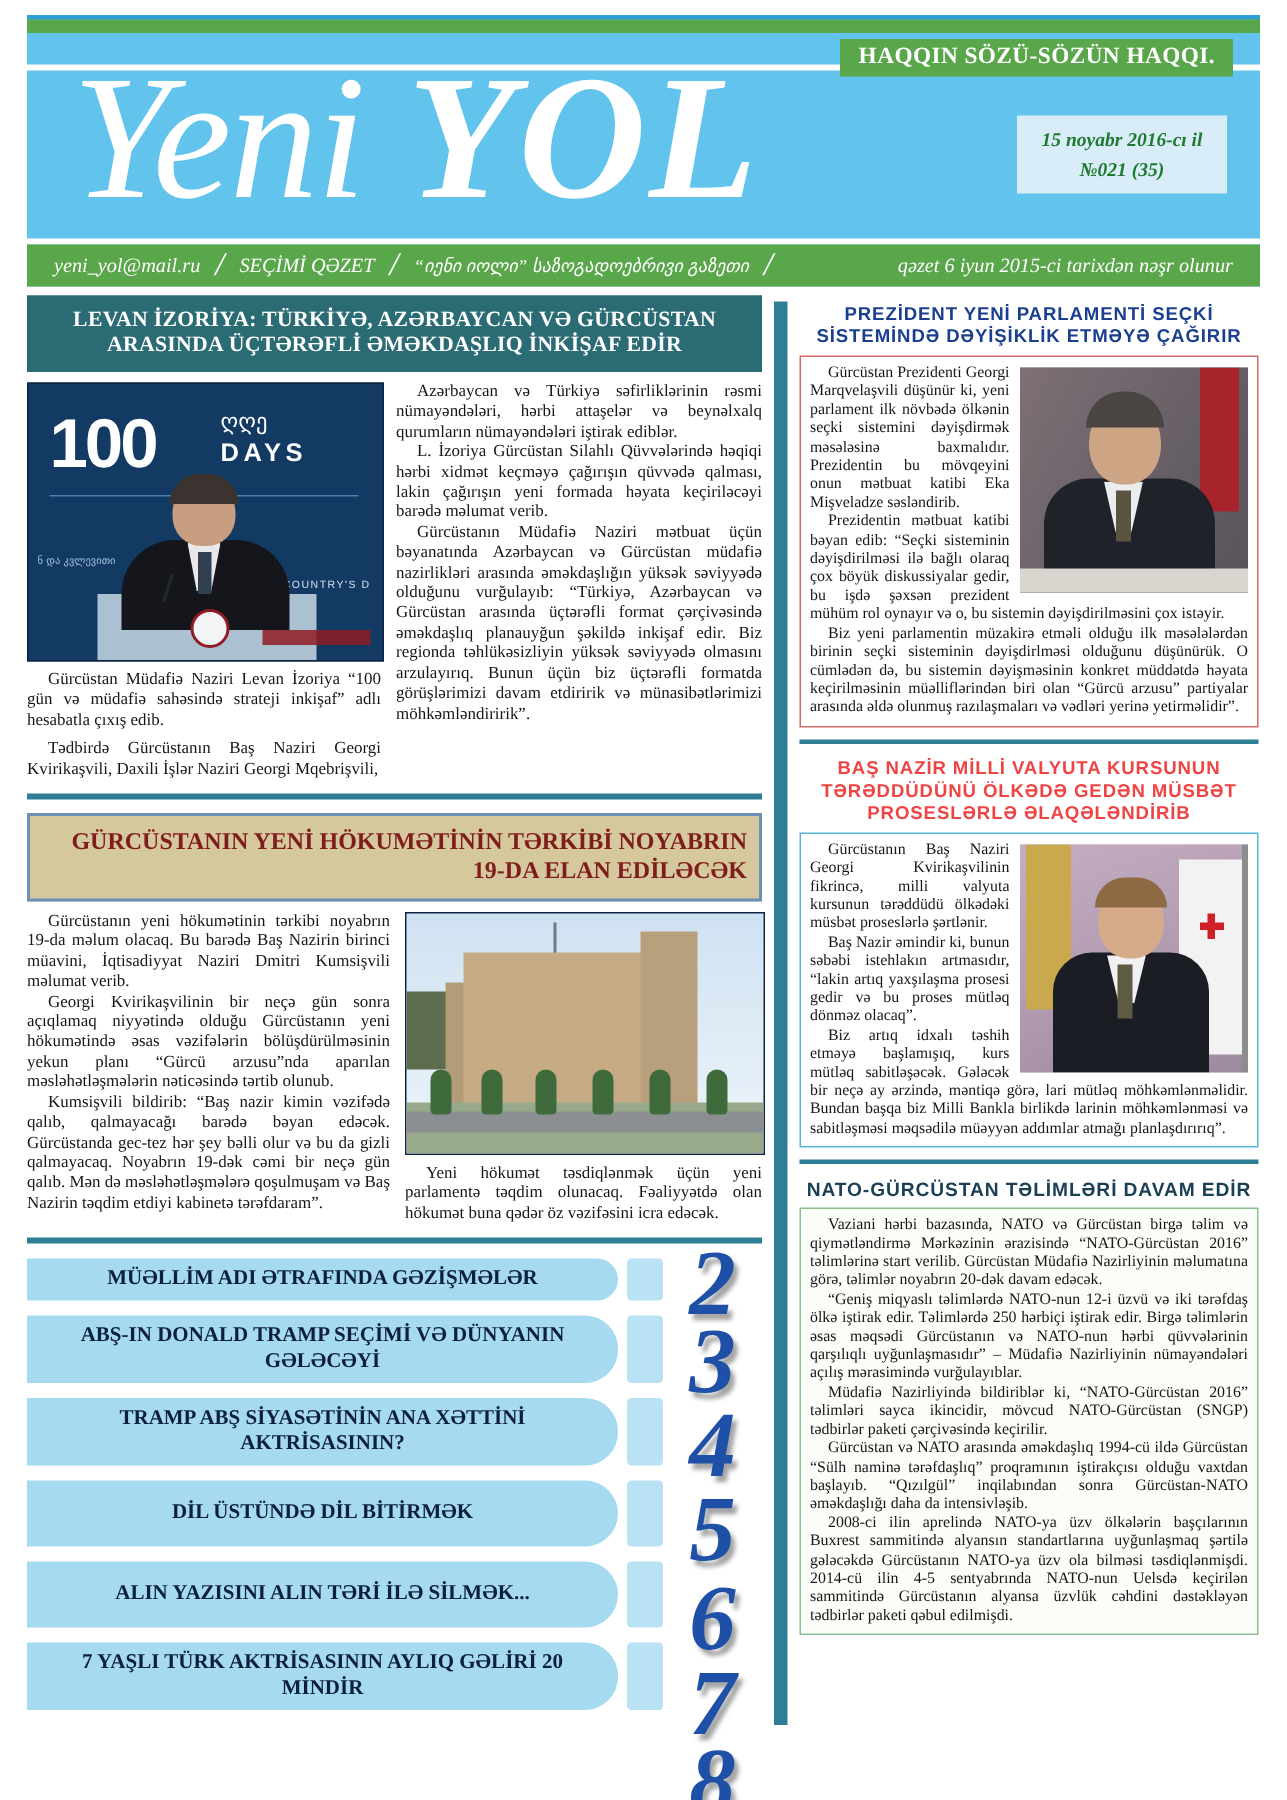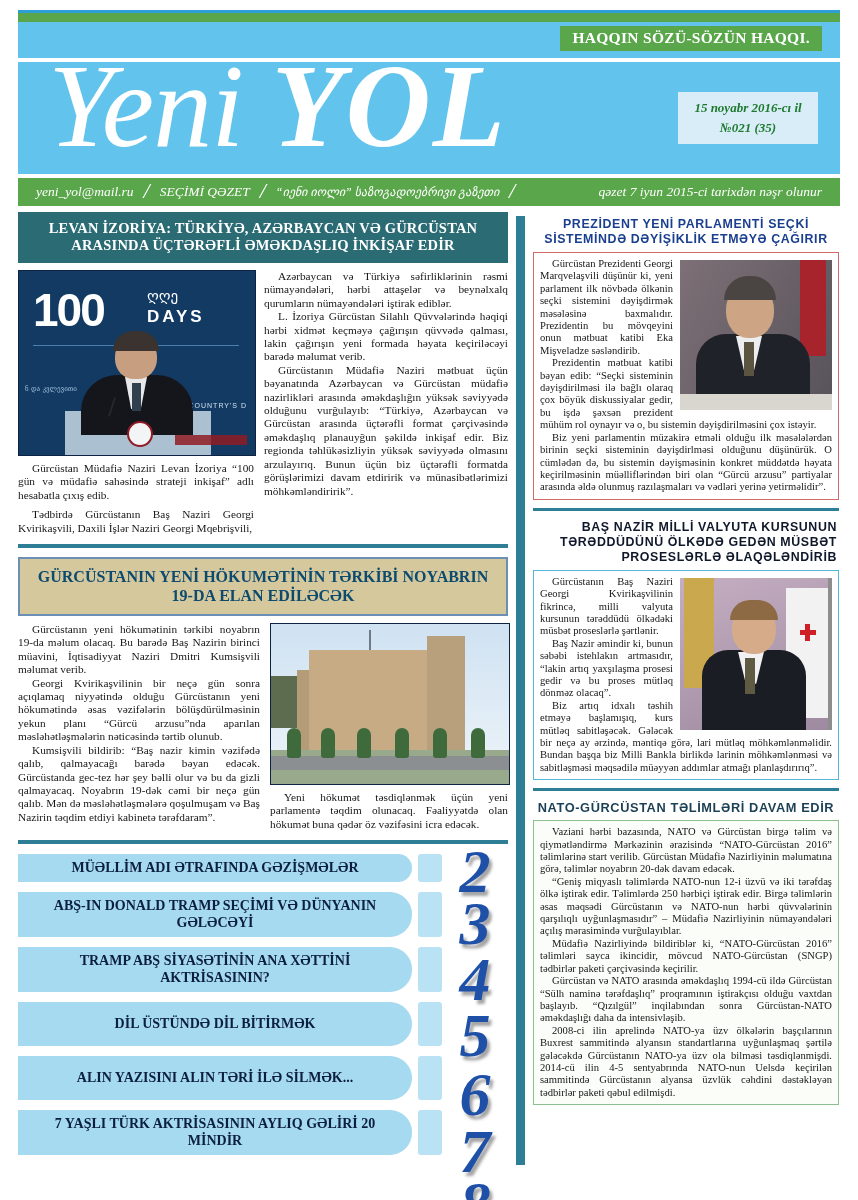--- a/index.html
+++ b/index.html
@@ -27,7 +27,7 @@
     height:9px;background:#5aa64b;width:100%;
   }
   .slogan-row{
-    height:36px;position:relative;
+    height:21px;position:relative;
   }
   .slogan-box{
     position:absolute;right:18px;top:4px;

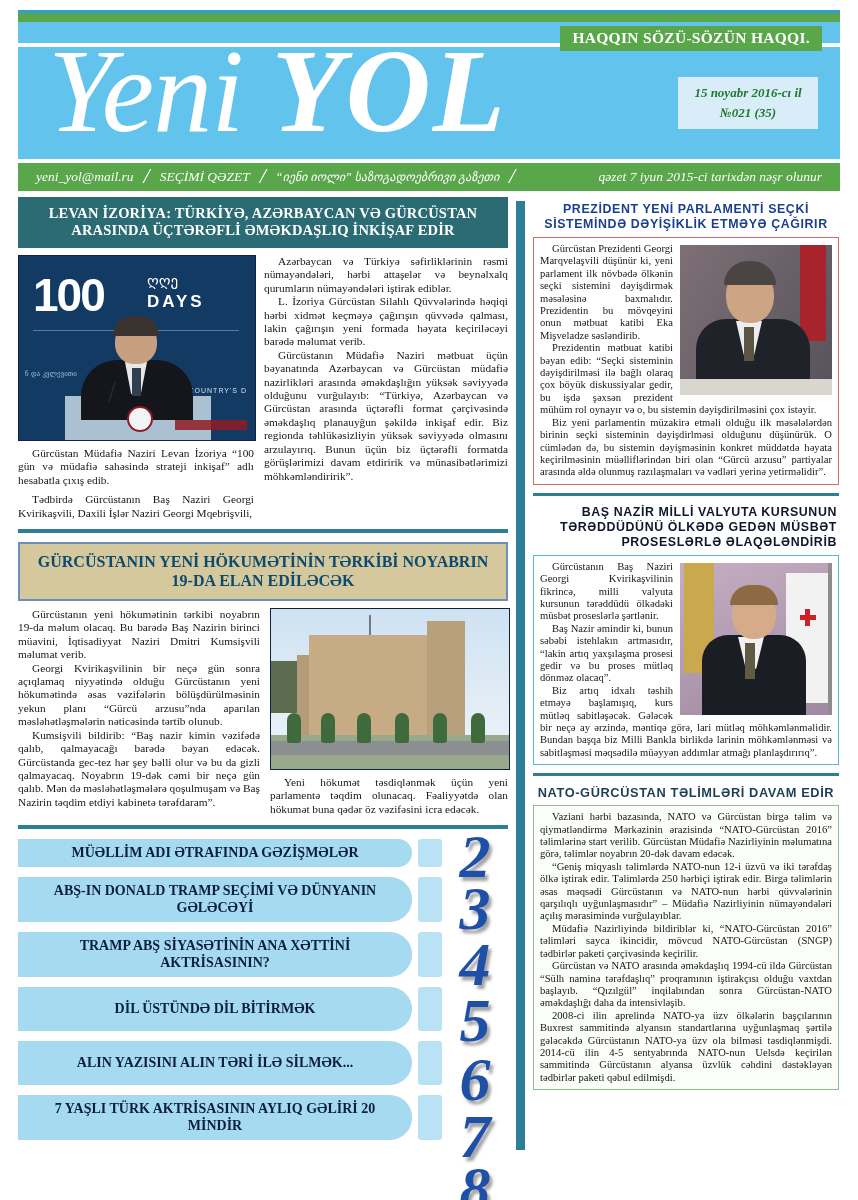--- a/index.html
+++ b/index.html
@@ -344,7 +344,7 @@
       <span class="sep">/</span>
       <span class="cell georgian">“იენი იოლი” საზოგადოებრივი გაზეთი</span>
       <span class="sep">/</span>
-      <span class="cell last">qəzet 7 iyun 2015-ci tarixdən nəşr olunur</span>
+      <span class="cell last">qəzet 6 iyun 2015-ci tarixdən nəşr olunur</span>
     </div>
   </div>
 

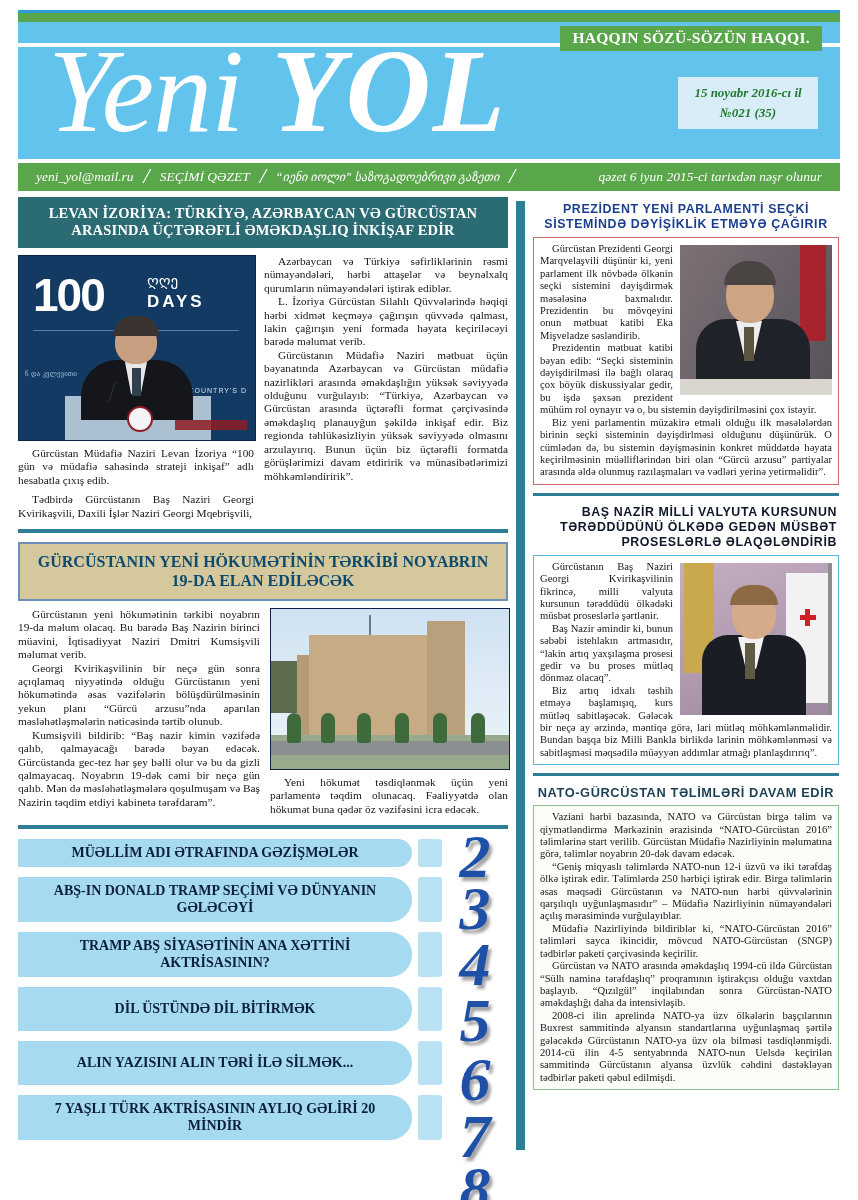--- a/index.html
+++ b/index.html
@@ -227,7 +227,7 @@
     padding:5px 2px 5px 2px;
   }
   .hl-rt-green{
-    color:#0f172a;text-align:right;font-weight:bold;
+    color:#ef4444;text-align:center;font-weight:bold;
     font-family:"Liberation Sans", sans-serif;
     font-size:12.4px;line-height:15px;letter-spacing:.6px;
     padding:5px 2px 5px 2px;

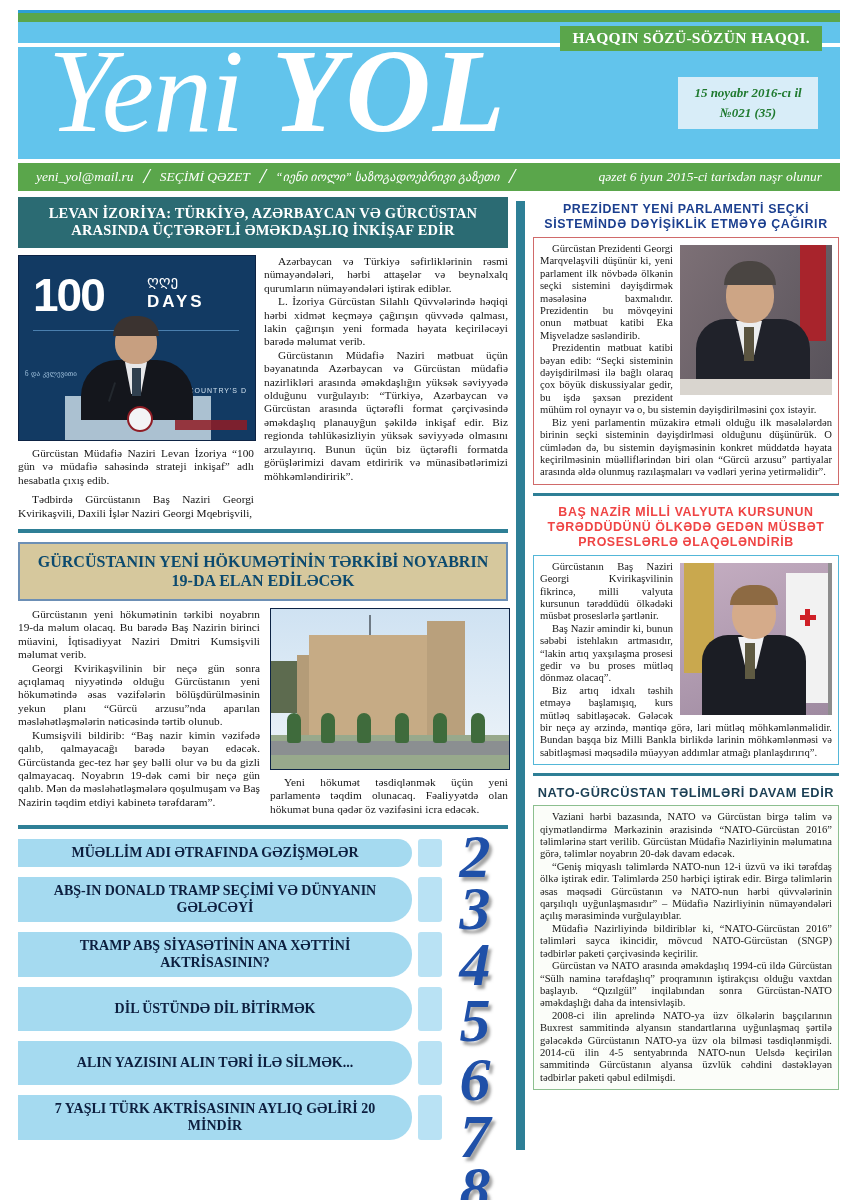--- a/index.html
+++ b/index.html
@@ -99,8 +99,8 @@
     border:1px solid #2b6b73;
   }
   .hl-gold{
-    background:#d6c89d;color:#0c4a6e;
-    text-align:center;font-weight:bold;
+    background:#d6c89d;color:#7f1d1d;
+    text-align:right;font-weight:bold;
     font-size:16px;line-height:19px;
     padding:8px 8px 9px 8px;
     border:2px solid #6c8fb5;

